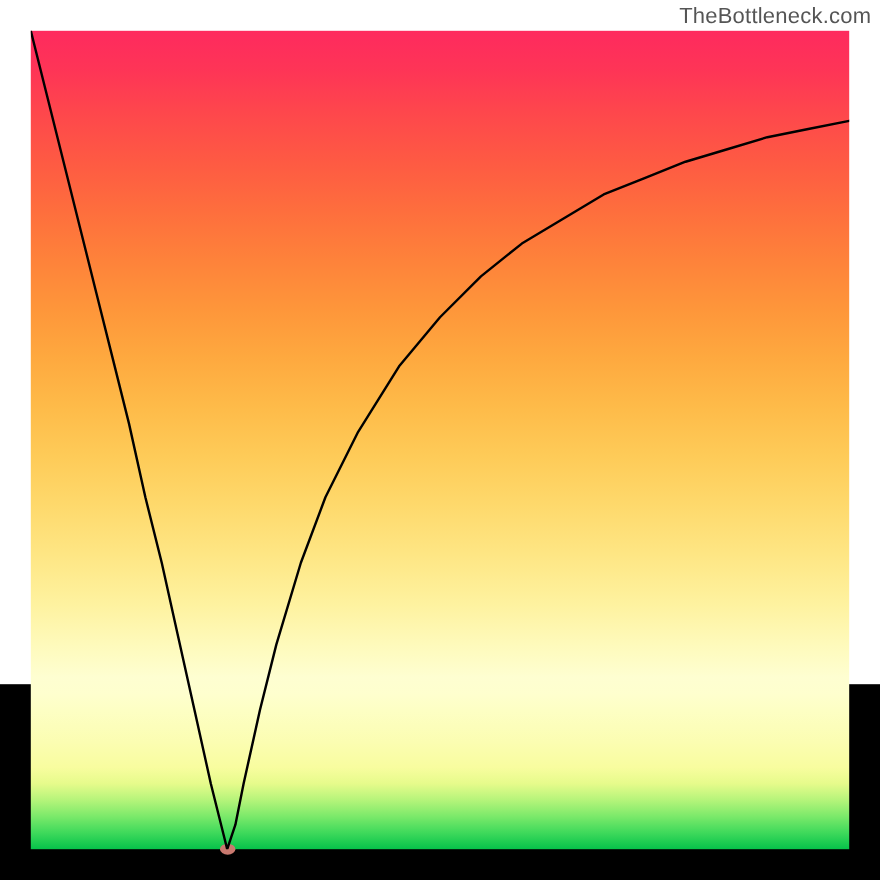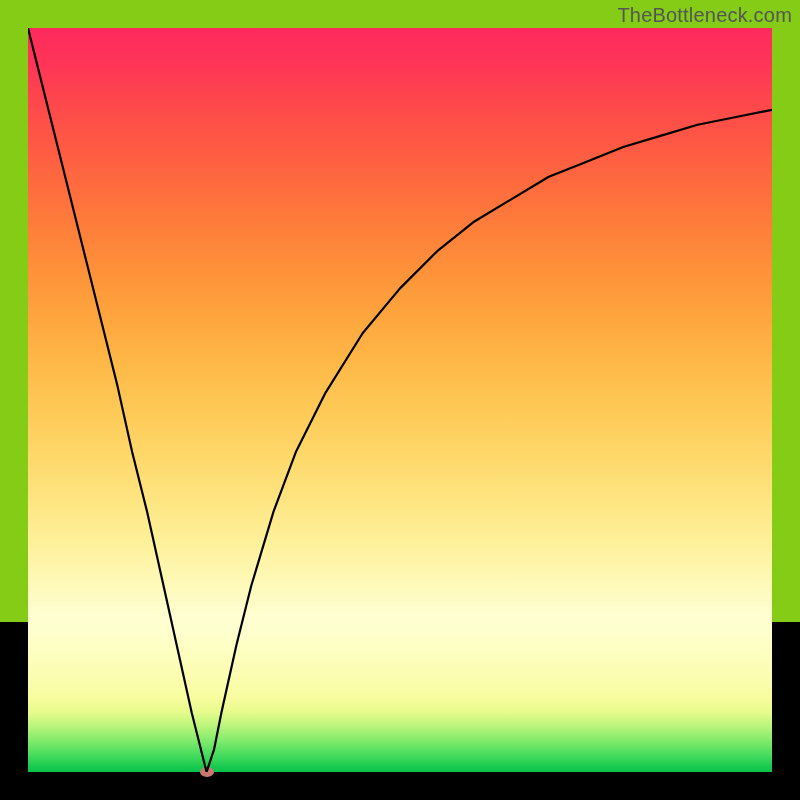--- a/index.html
+++ b/index.html
@@ -15,7 +15,7 @@
     position: relative;
     width: 800px;
     height: 622px;
-    background: #84cc16;
+    background: #ffffff;
   }
   .plot-area {
     position: absolute;

